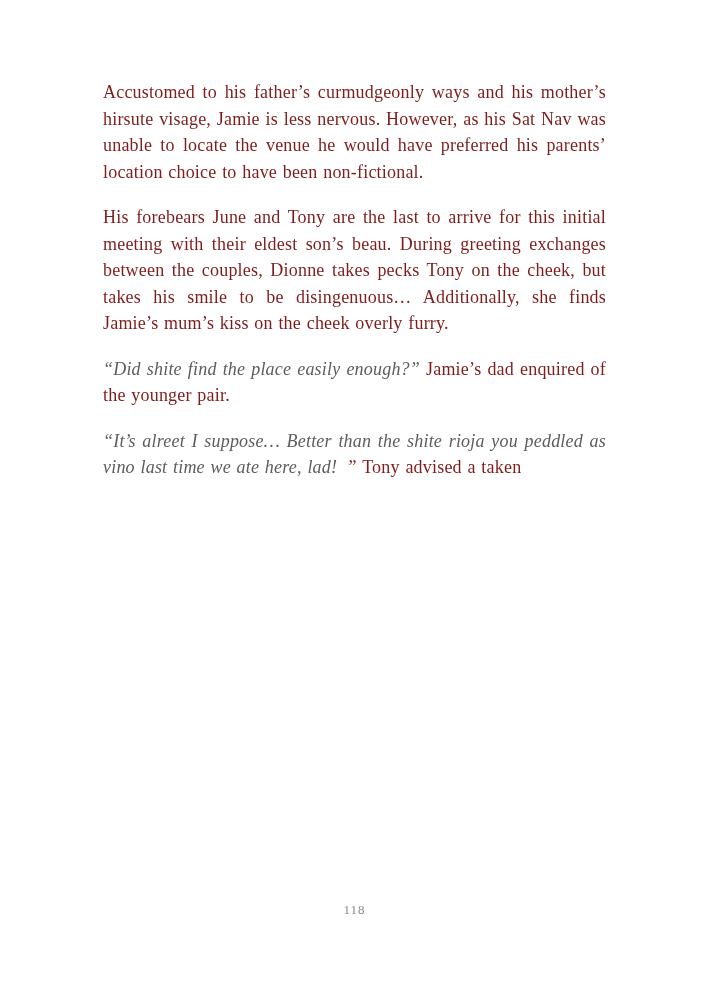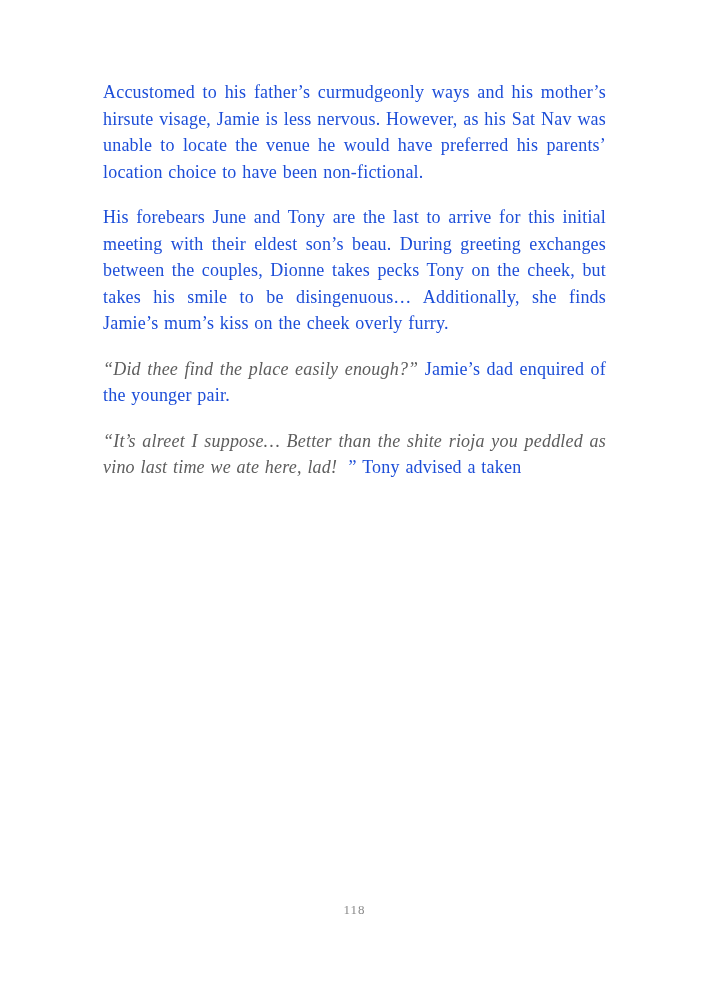--- a/index.html
+++ b/index.html
@@ -35,7 +35,7 @@
   }
   .narration {
     font-style: normal;
-    color: #1d4ed8;
+    color: #7f1d1d;
   }
   .dialogue {
     font-style: italic;

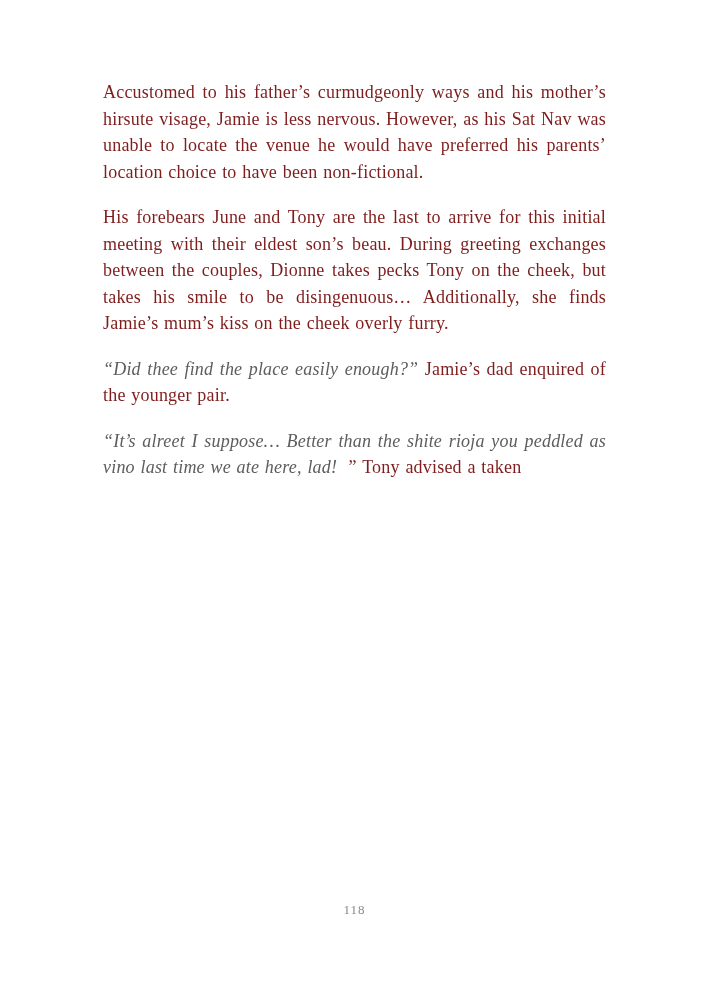--- a/index.html
+++ b/index.html
@@ -60,7 +60,7 @@
   <div class="content">
       <p class="para"><span class="narration">Accustomed to his father’s curmudgeonly ways and his mother’s hirsute visage, Jamie is less nervous. However, as his Sat Nav was unable to locate the venue he would have preferred his parents’ location choice to have been non-fictional.</span></p>
       <p class="para"><span class="narration">His forebears June and Tony are the last to arrive for this initial meeting with their eldest son’s beau. During greeting exchanges between the couples, Dionne takes pecks Tony on the cheek, but takes his smile to be disingenuous… Additionally, she finds Jamie’s mum’s kiss on the cheek overly furry.</span></p>
-      <p class="para"><span class="dialogue">“Did thee find the place easily enough?” </span><span class="narration">Jamie’s dad enquired of the younger pair.</span></p>
+      <p class="para"><span class="dialogue">“Did shite find the place easily enough?” </span><span class="narration">Jamie’s dad enquired of the younger pair.</span></p>
       <p class="para"><span class="dialogue">“It’s alreet I suppose… Better than the shite rioja you peddled as vino last time we ate here, lad! </span><span class="narration">&nbsp;” Tony advised a taken</span></p>
     </div>
   <div class="page-number">118</div>

